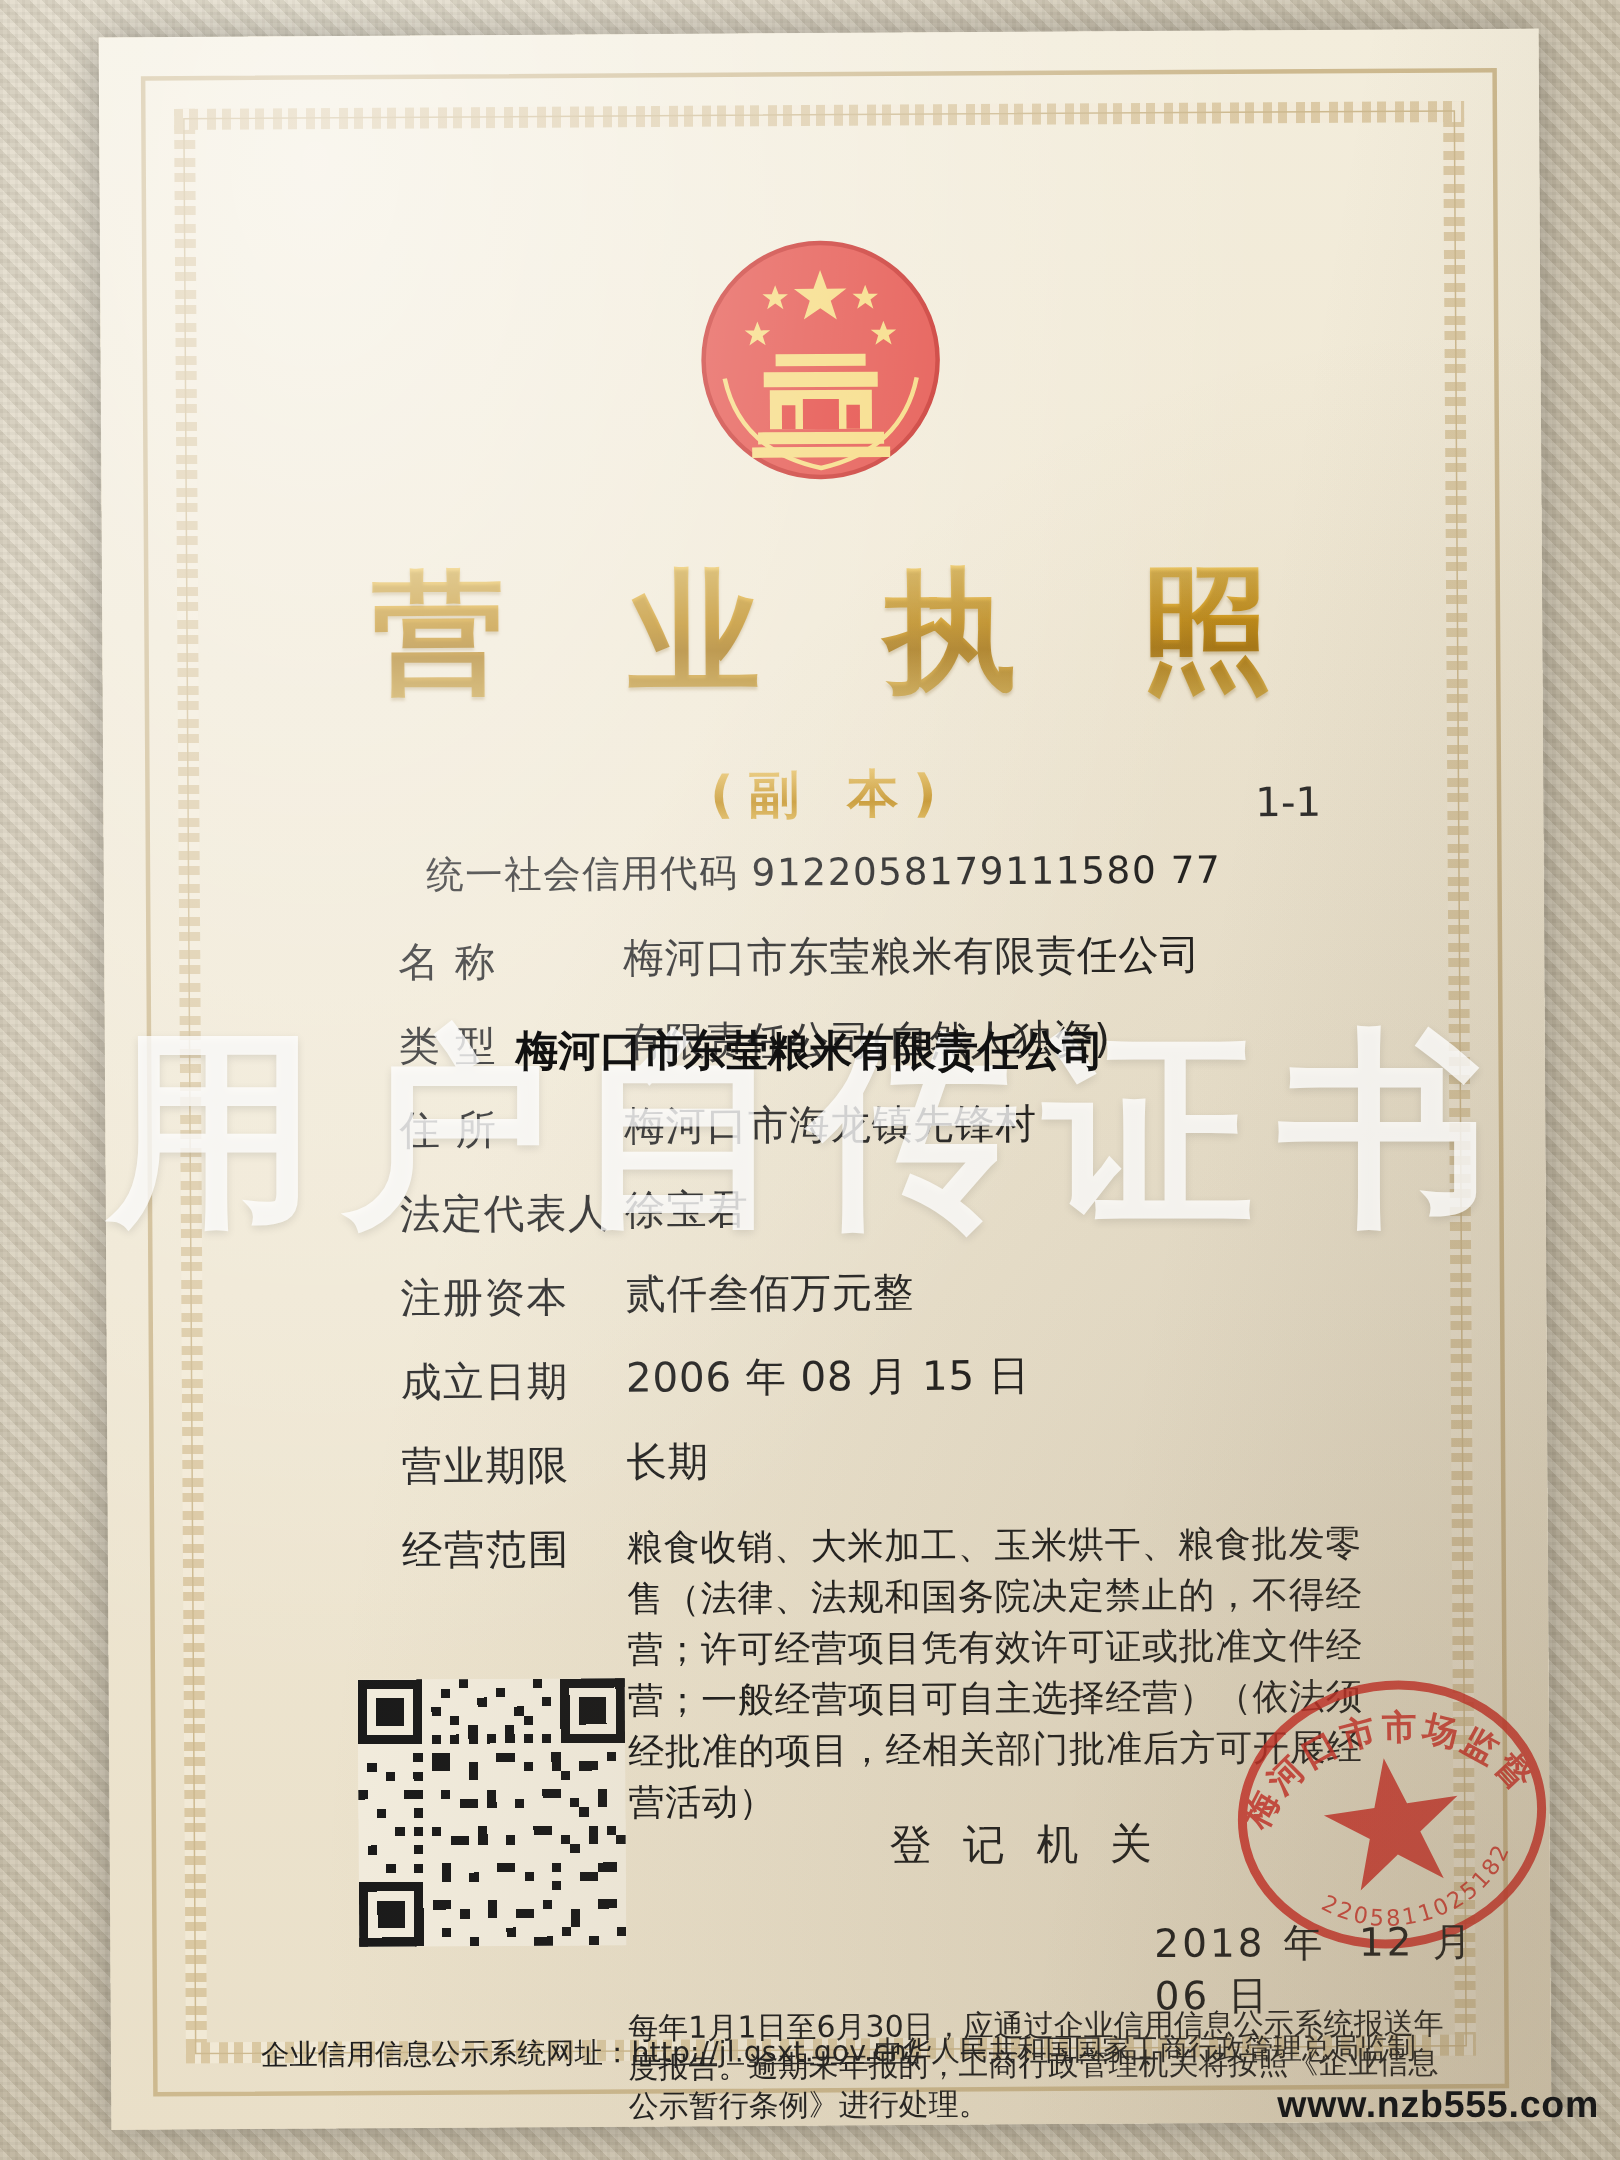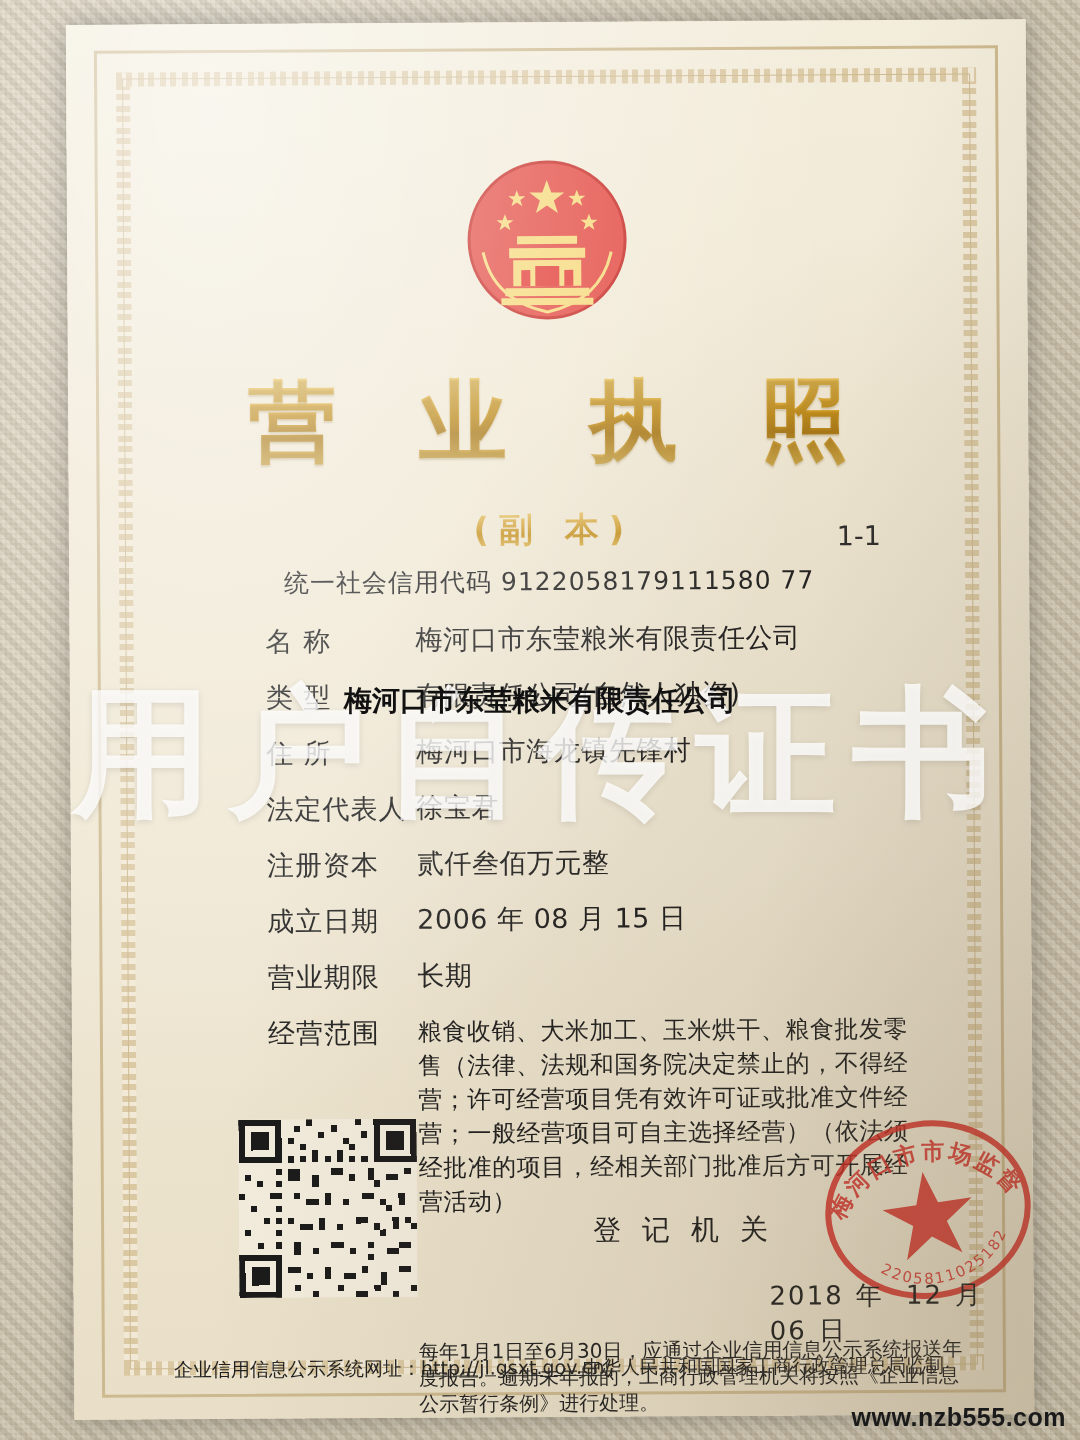--- a/index.html
+++ b/index.html
@@ -292,7 +292,7 @@
   .site-mark {
     position: absolute;
     right: 14px;
-    bottom: 8px;
+    bottom: 22px;
     font-family: "Liberation Sans", sans-serif;
     font-size: 25px;
     font-weight: bold;

